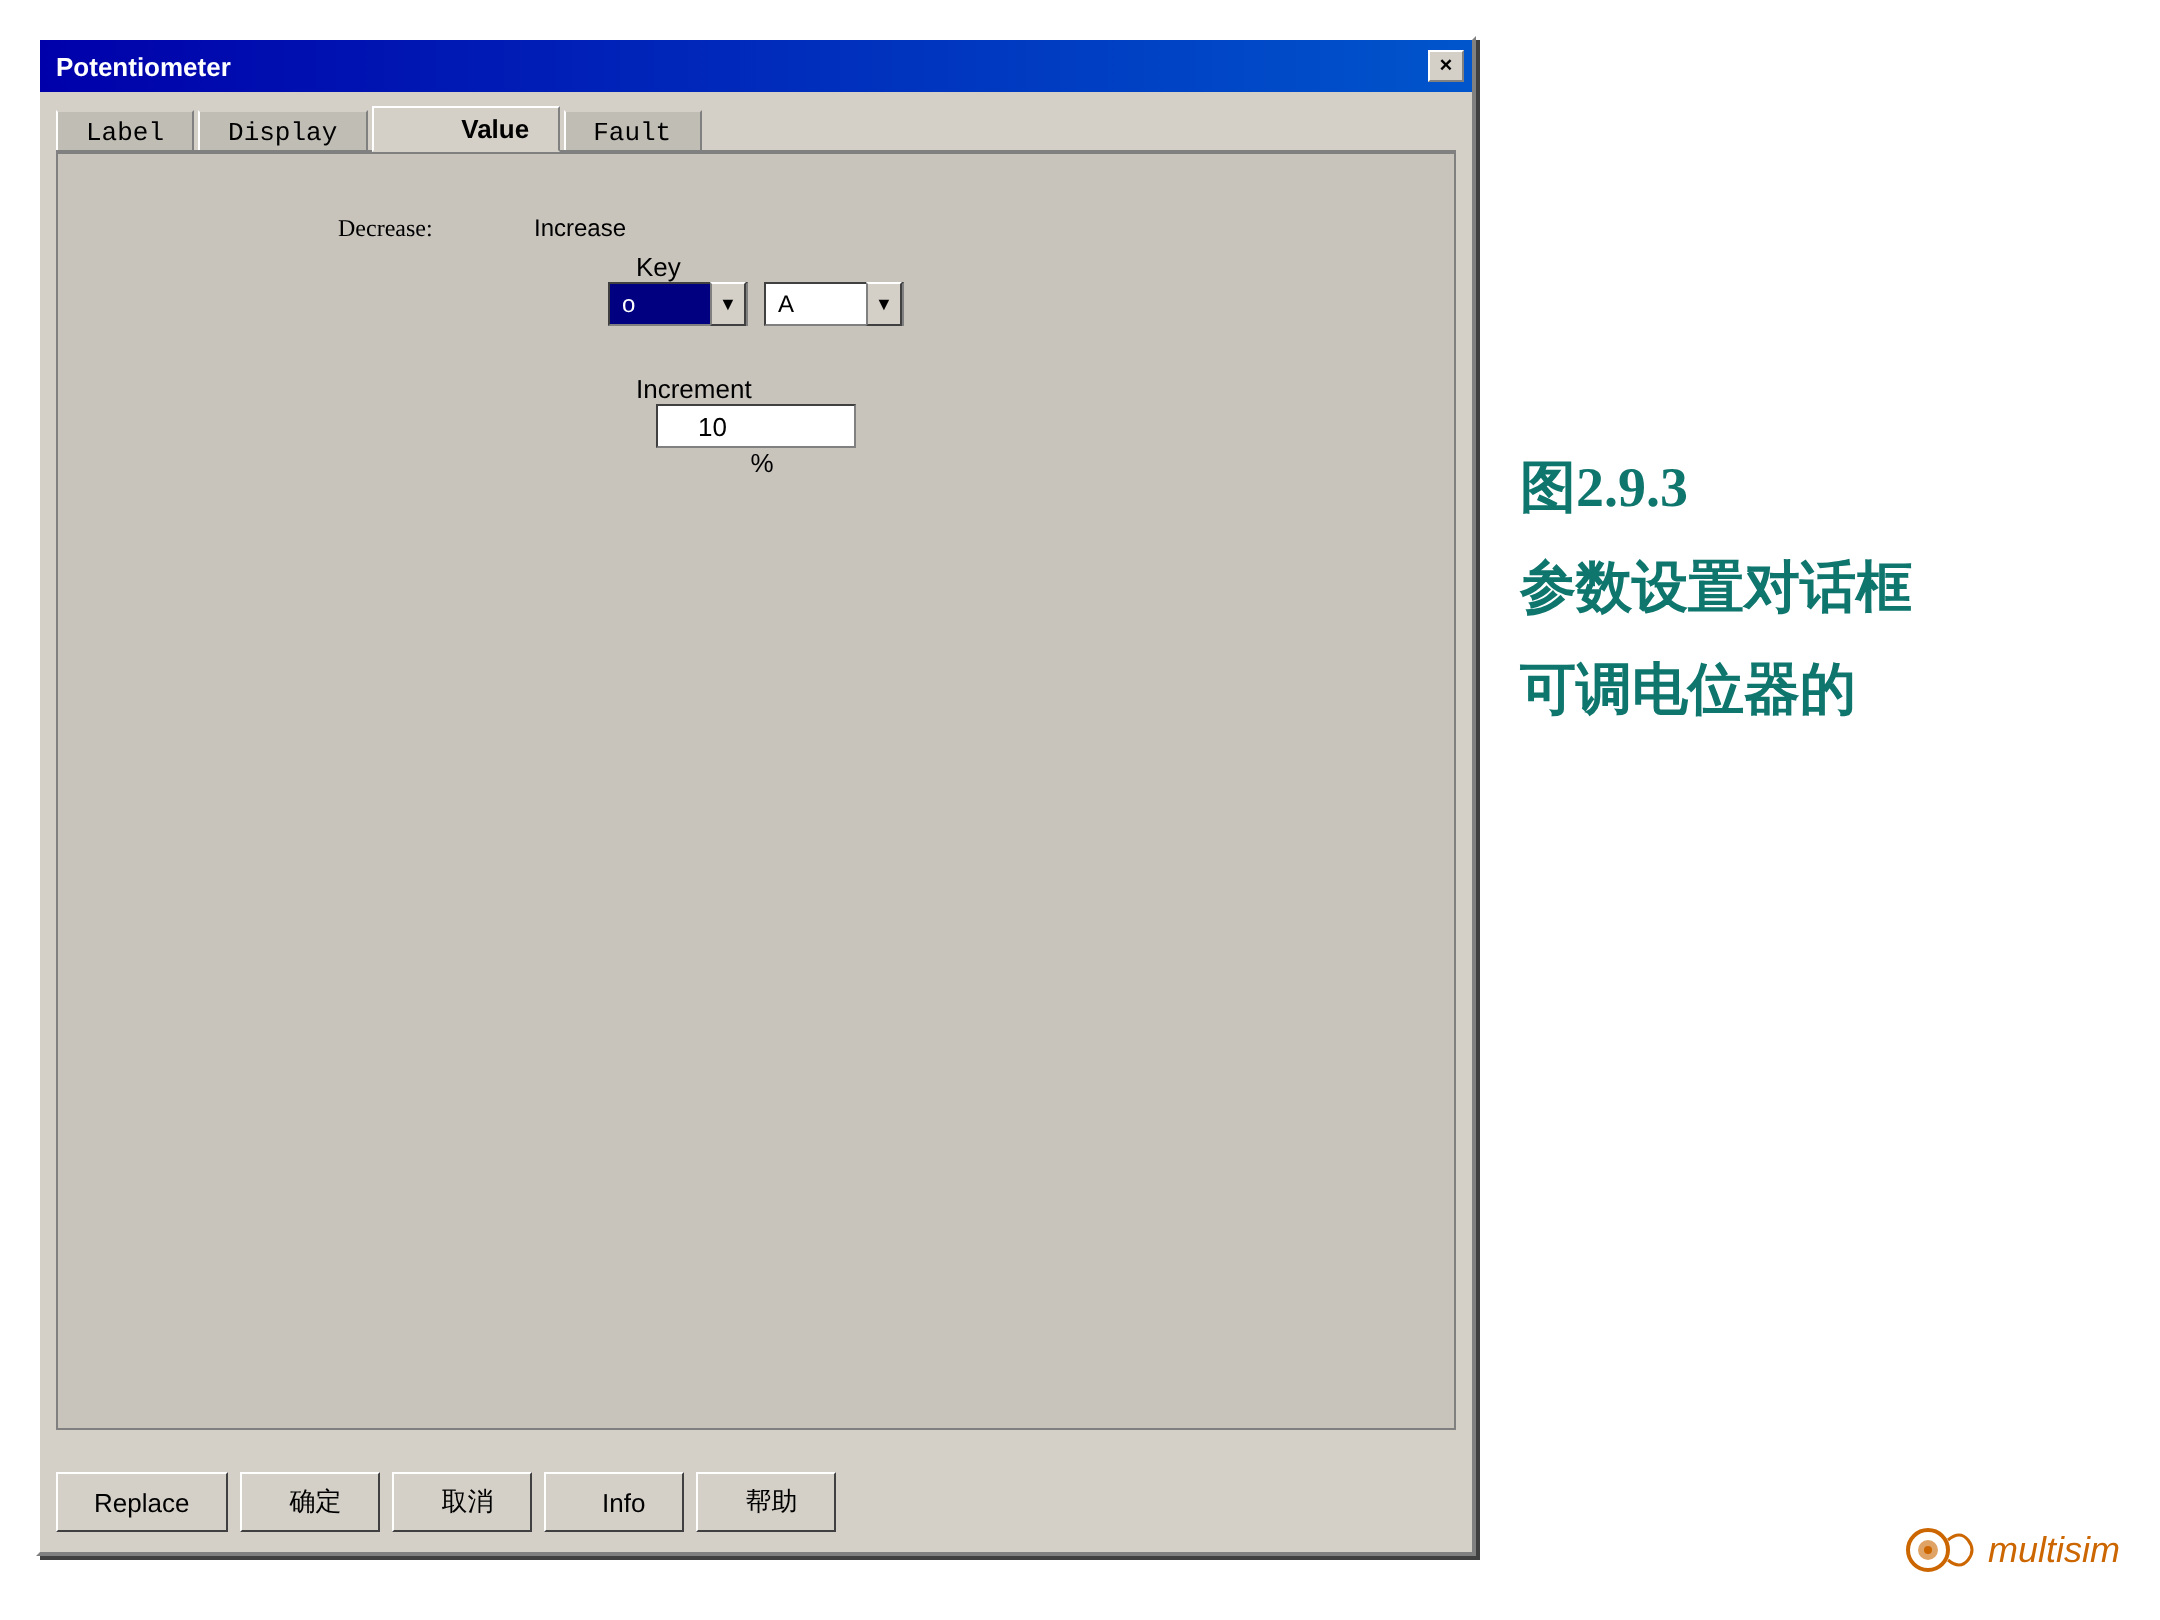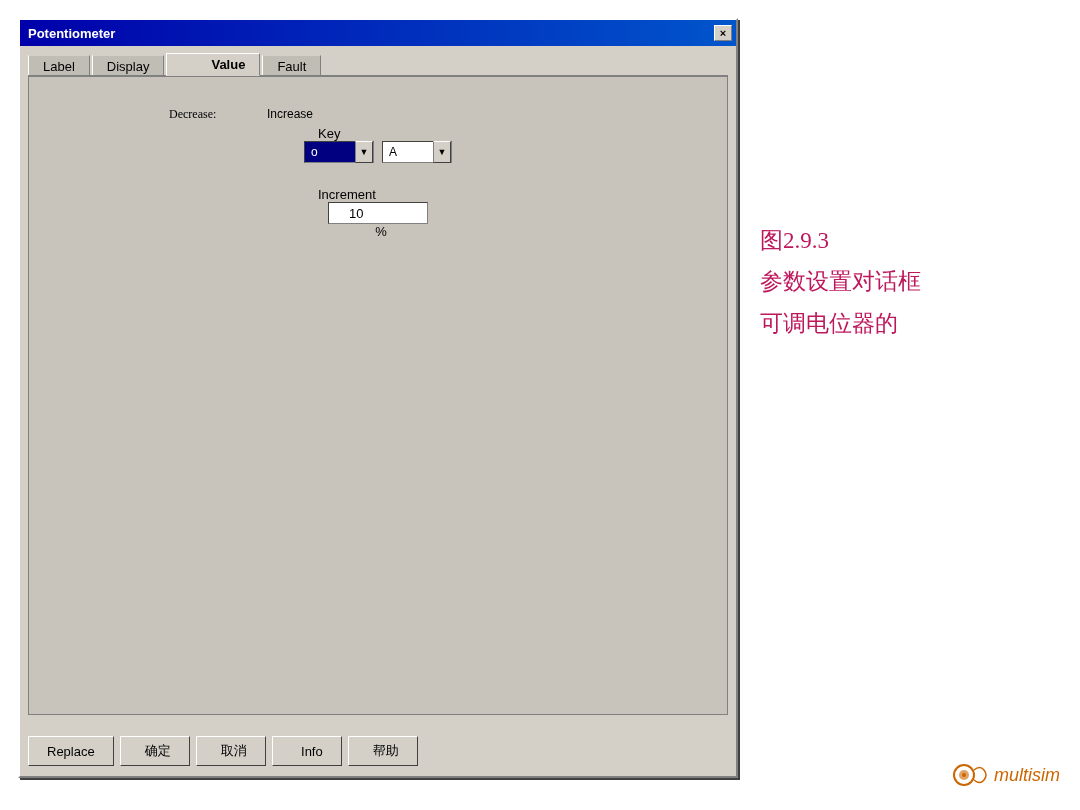--- a/index.html
+++ b/index.html
@@ -102,6 +102,7 @@
       top: 3px;
       border-top: 1px solid #d4d0c8;
       background: #c0bdb5;
+      font-family: Liberation Mono, monospace;
     }
 
     

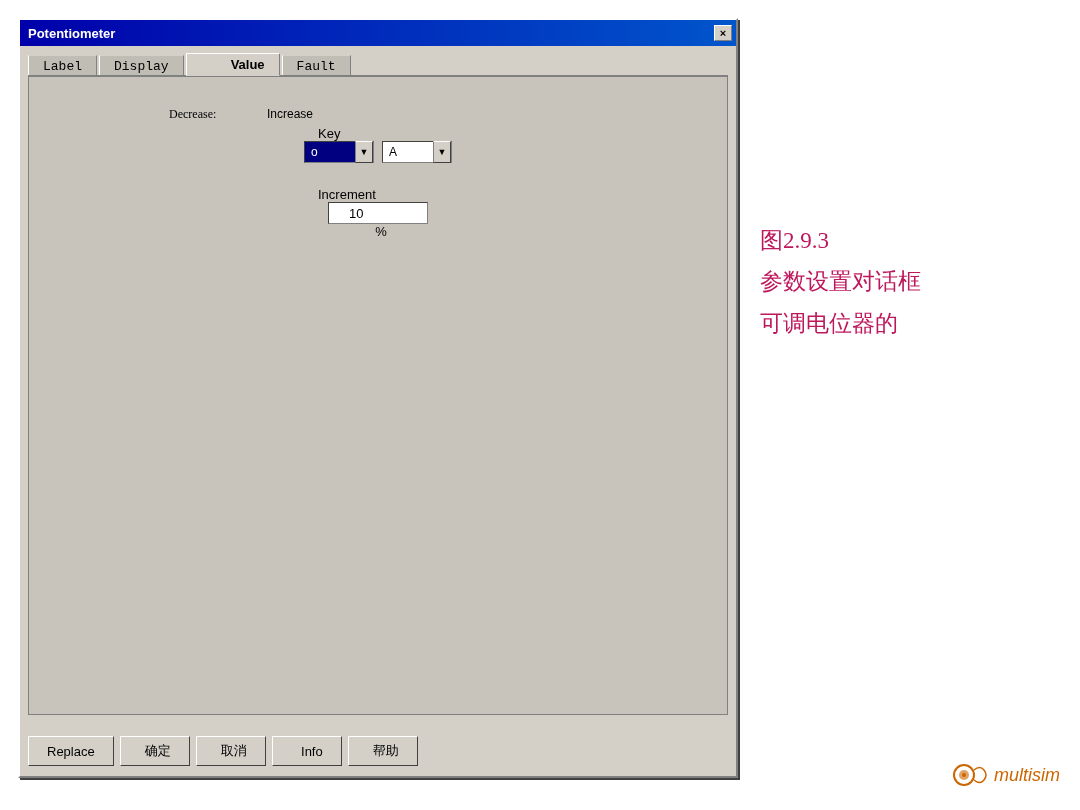--- a/index.html
+++ b/index.html
@@ -240,9 +240,10 @@
 
     .annotation-text {
       font-family: 'SimSun', 'STSong', serif;
-      font-size: 23px;
+      font-size: 28px;
       line-height: 1.8;
-      color: #be185d;
+      color: #0f766e;
+      font-weight: bold;
     }
 
     

